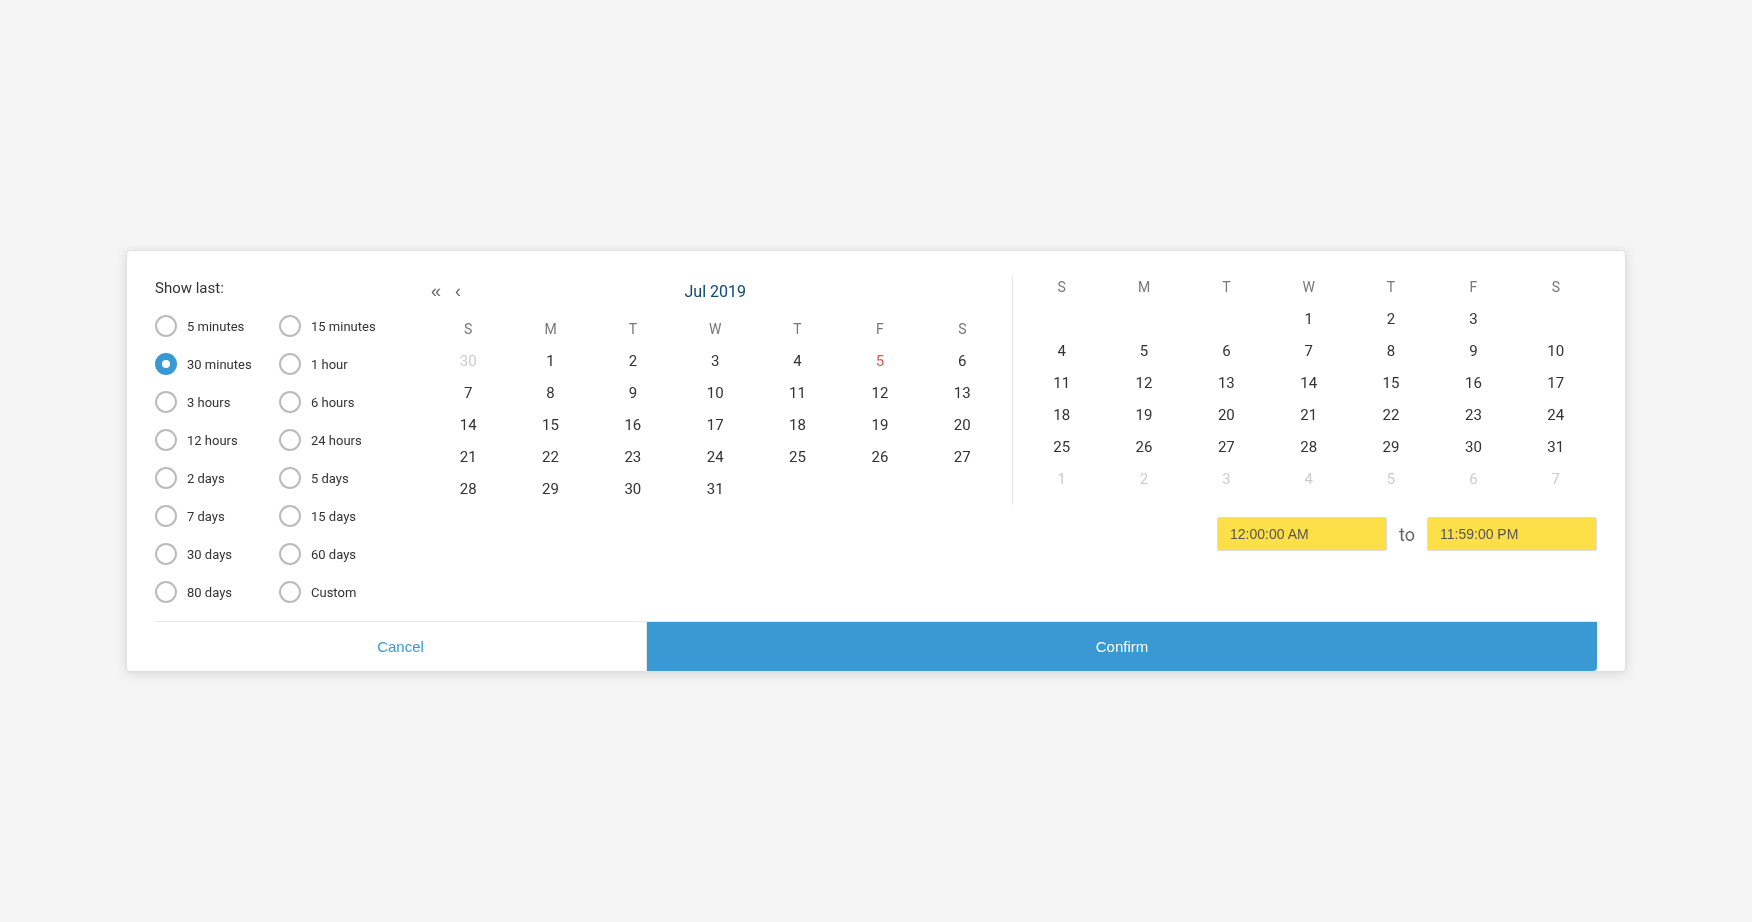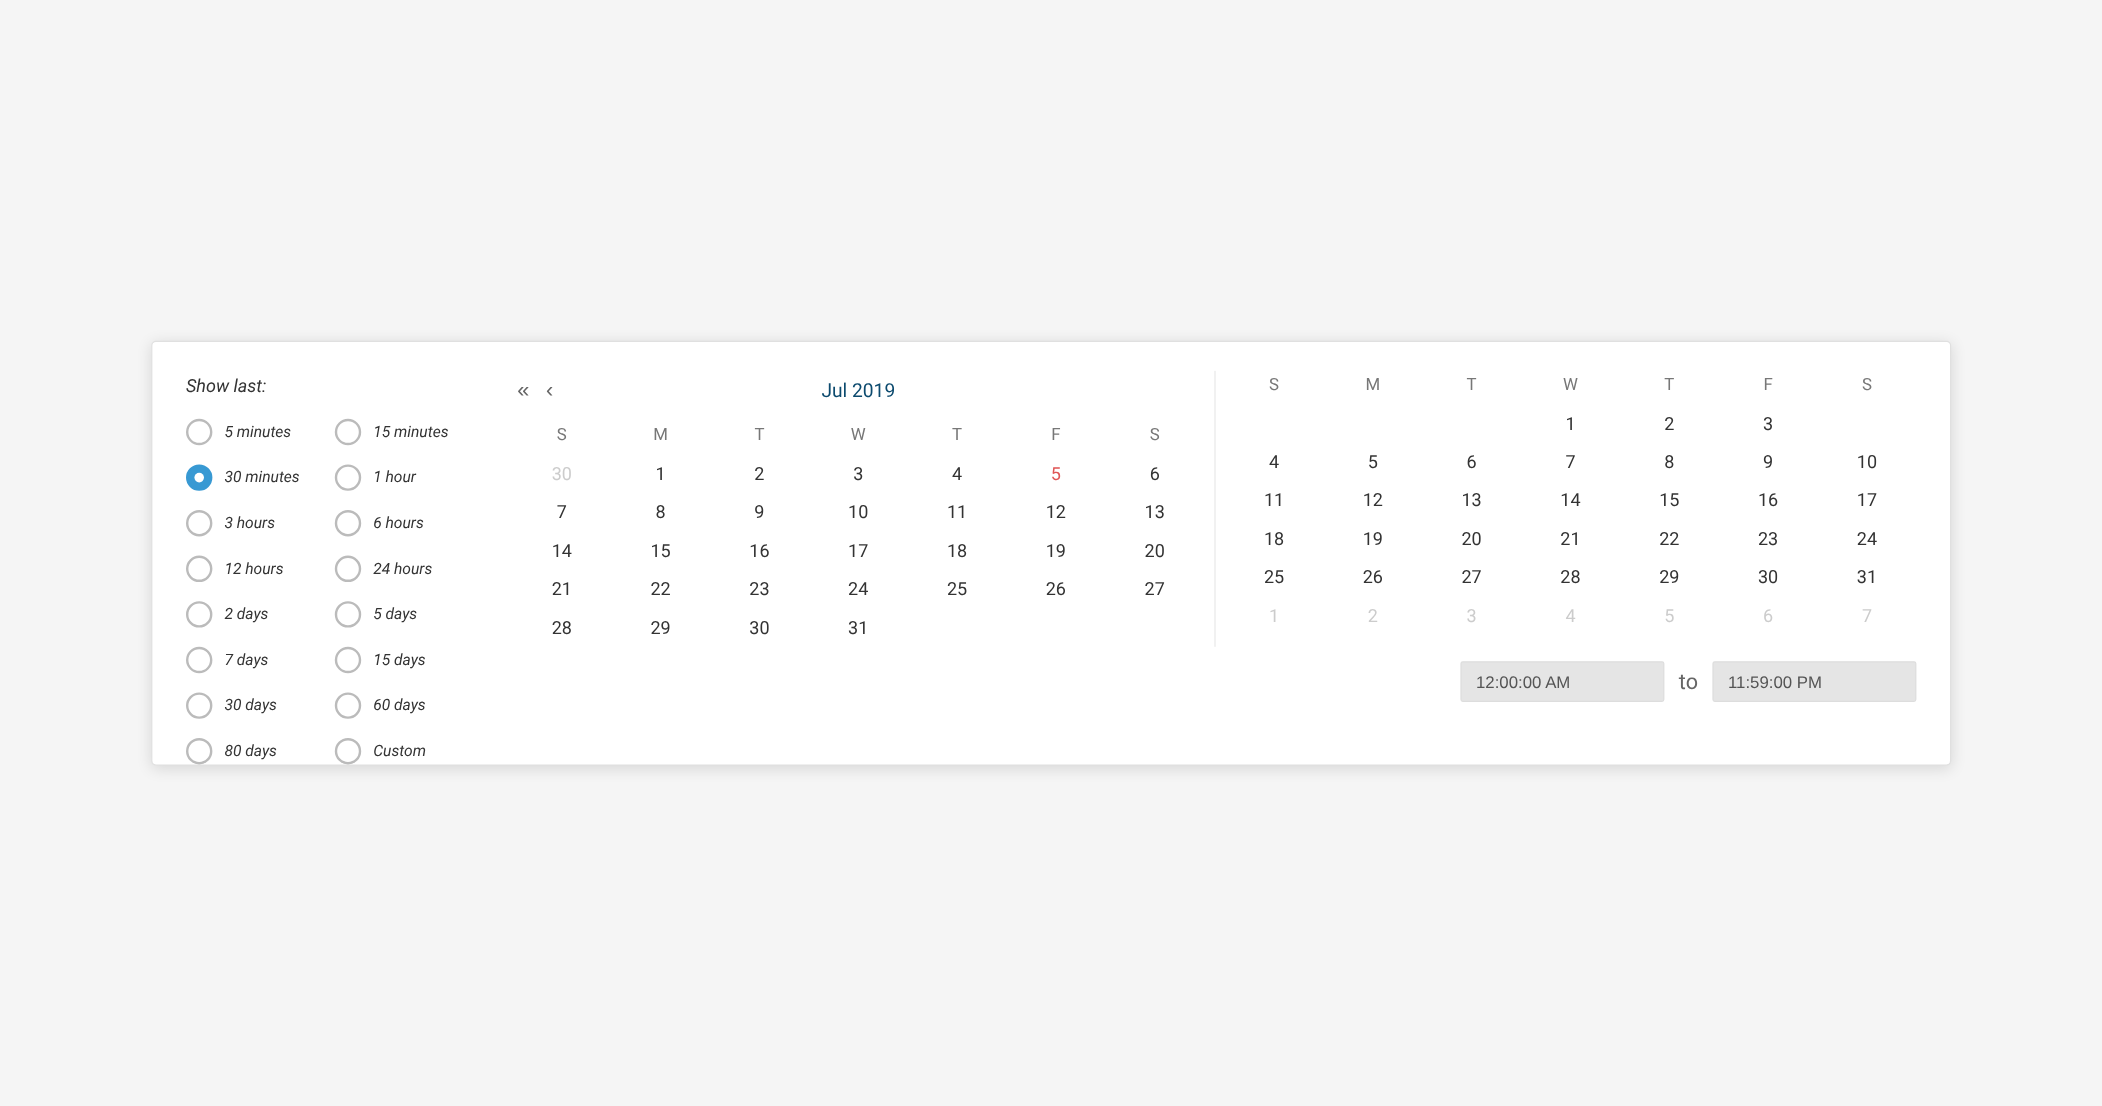--- a/index.html
+++ b/index.html
@@ -28,7 +28,6 @@
       width: 240px;
       flex-shrink: 0;
       padding-top: 4px;
-      font-style: italic;
     }
     .show-last-label {
       font-size: 15px;

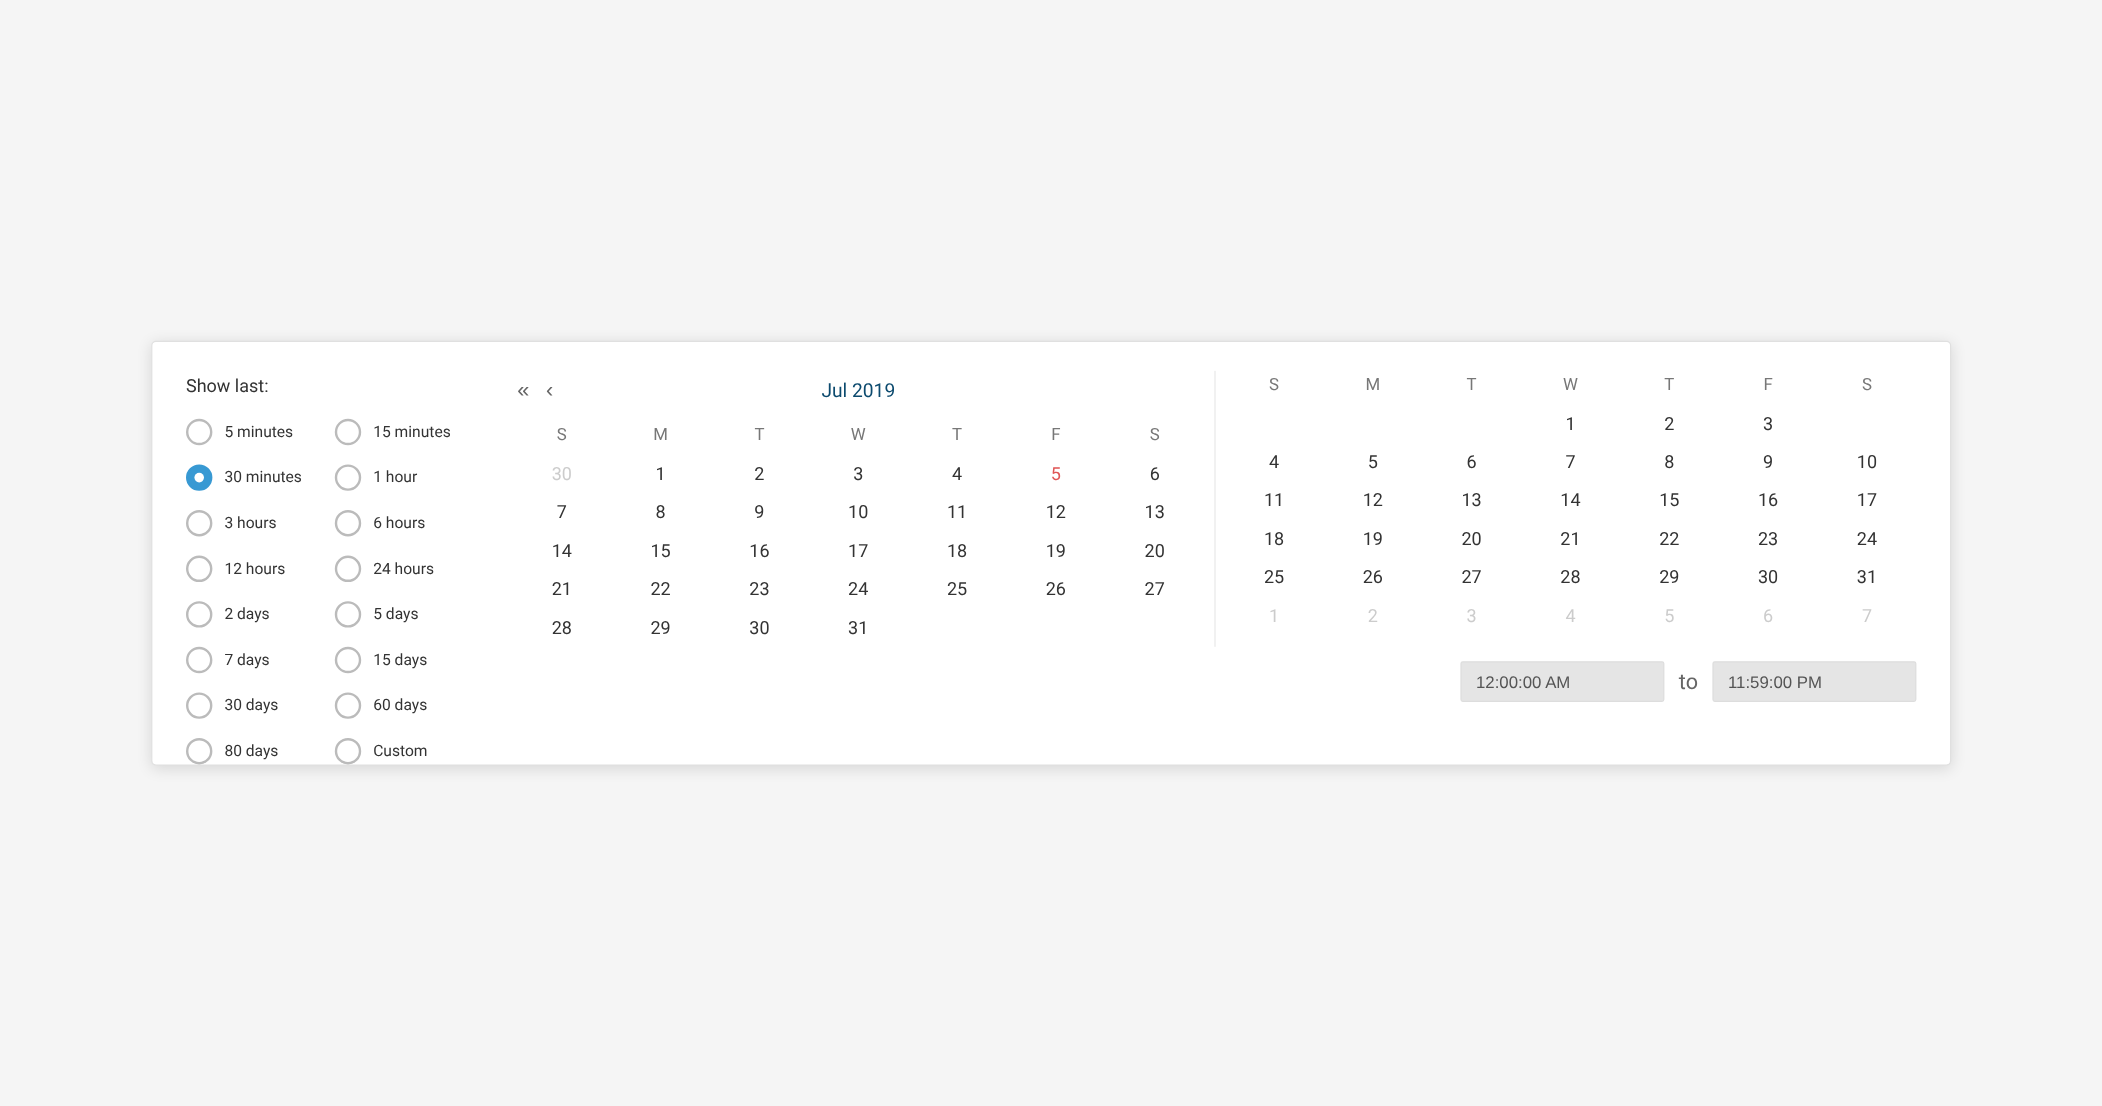--- a/index.html
+++ b/index.html
@@ -165,7 +165,7 @@
       font-size: 14px;
       color: #555;
       width: 170px;
-      background: #e5e5e5;
+      background: #fde047;
     }
     .time-to {
       font-size: 18px;

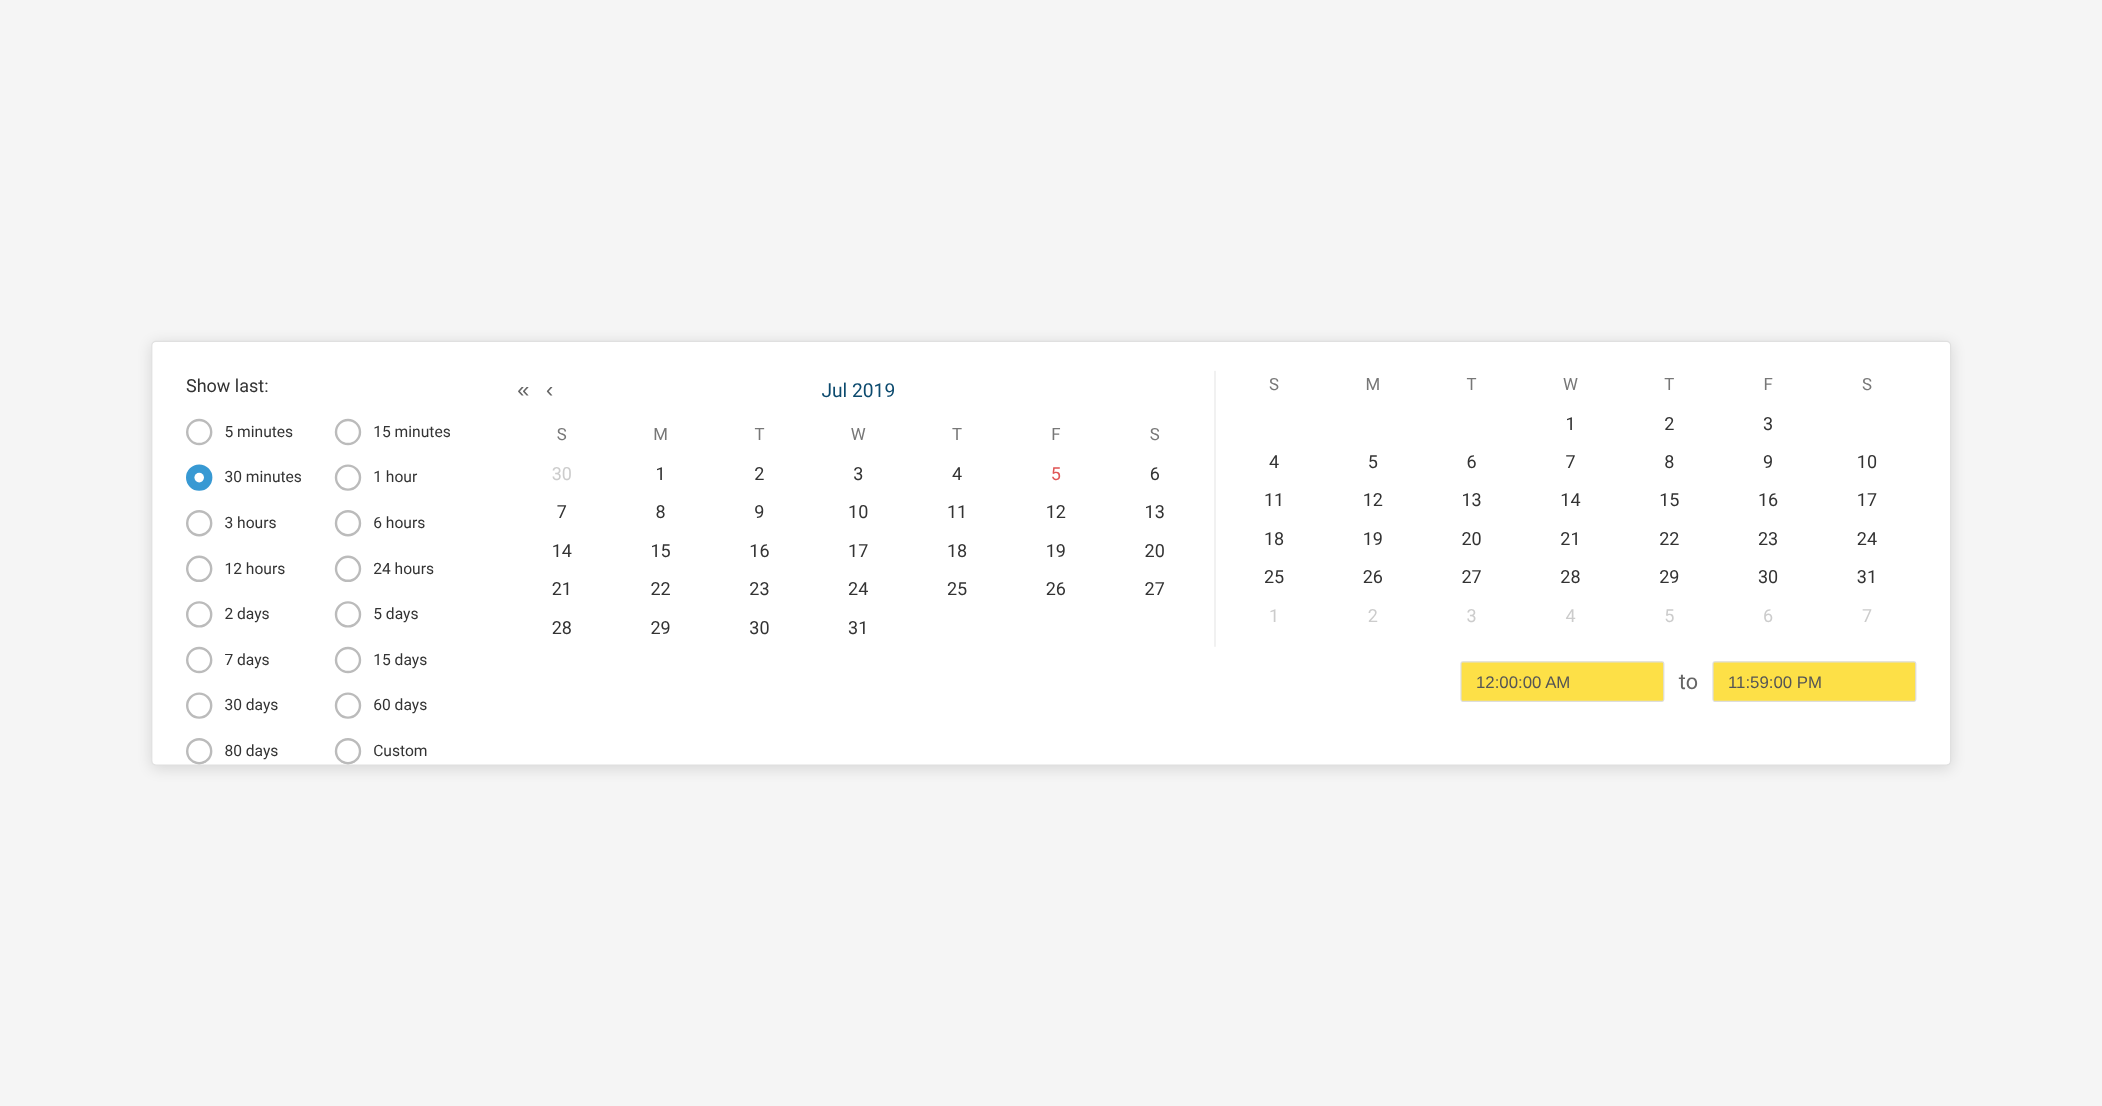--- a/index.html
+++ b/index.html
@@ -432,6 +432,10 @@
     </div>
   </div>
 
+  <div class="dialog-footer">
+    <button class="btn-cancel">Cancel</button>
+    <button class="btn-confirm">Confirm</button>
+  </div>
 </div>
 
 </body></html>

